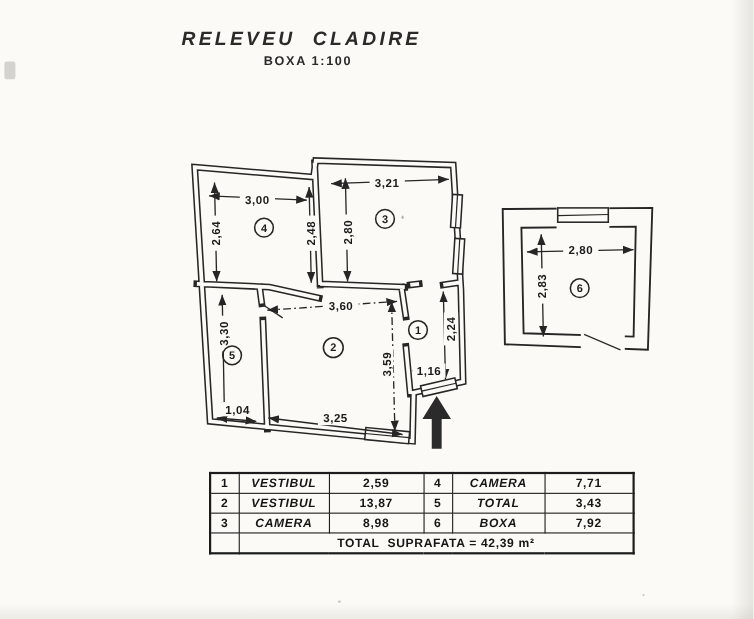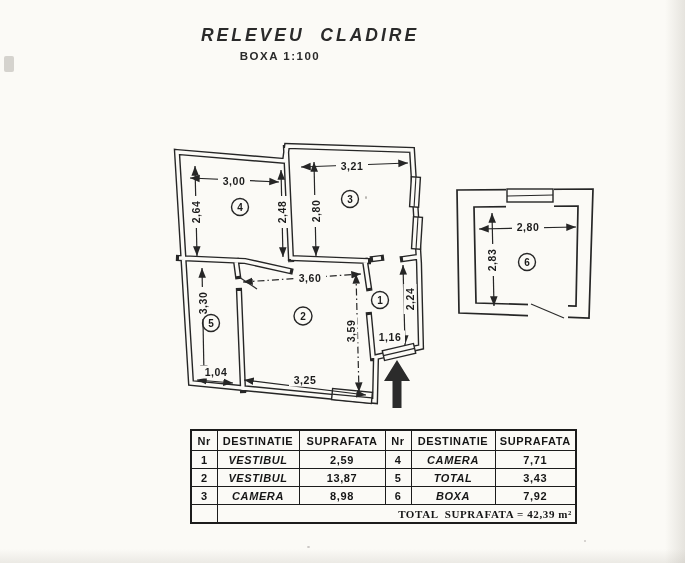--- a/index.html
+++ b/index.html
@@ -10,7 +10,7 @@
   }
   .title {
     position:absolute; left:165px; top:25px; width:290px;
-    text-align:center; font-style:italic; font-weight:600;
+    font-style:italic; font-weight:600;
     font-size:17.5px; letter-spacing:3px; color:#2a2a2a; white-space:pre;
   }
   .subtitle {

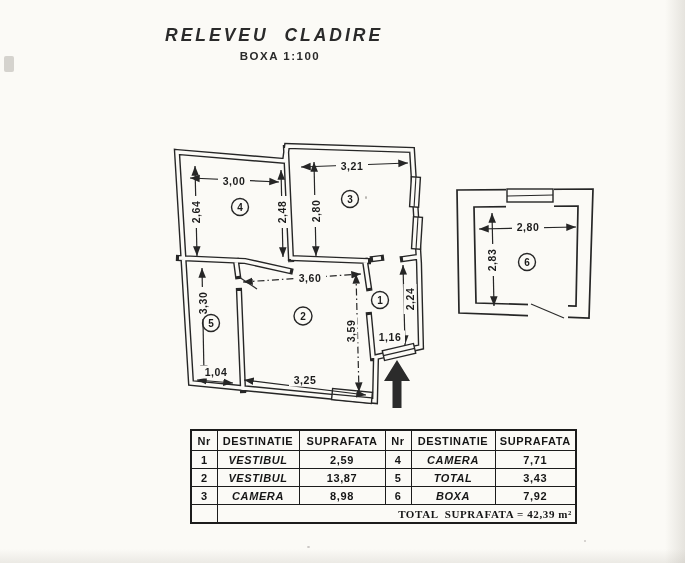--- a/index.html
+++ b/index.html
@@ -247,14 +247,6 @@
         <col style="width:81px">
     </colgroup>
     <tbody>
-        <tr class="hdr">
-      <td class="cell-num">Nr</td>
-      <td class="cell-num">DESTINATIE</td>
-      <td class="cell-sup">SUPRAFATA</td>
-      <td class="cell-num">Nr</td>
-      <td class="cell-num">DESTINATIE</td>
-      <td class="cell-sup">SUPRAFATA</td>
-    </tr>
     <tr>
       <td class="cell-num">1</td>
       <td class="cell-dest">VESTIBUL</td>

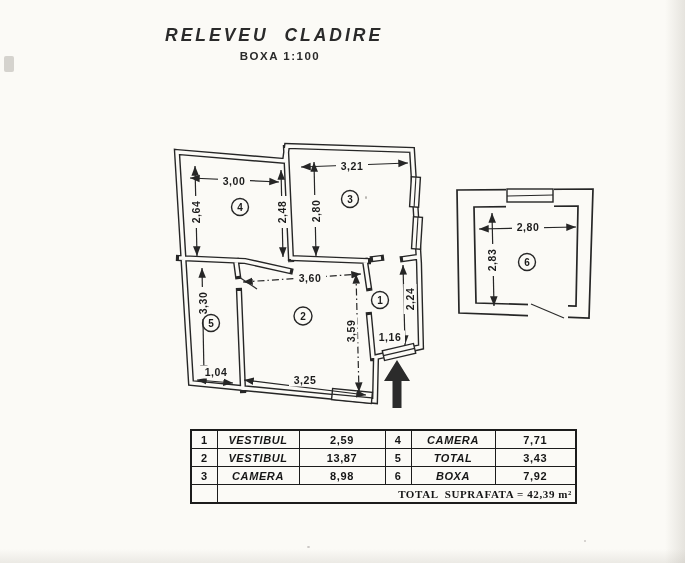--- a/index.html
+++ b/index.html
@@ -48,7 +48,7 @@
   .cell-num { text-align:center; }
   .cell-dest { text-align:center; padding-left:5px;font-style:italic; }
   .cell-sup { text-align:center; }
-  .cell-total { text-align:right; padding-left:28px; letter-spacing:1.8px; font-size:11.5px; white-space:pre;font-family:Liberation Serif, serif; }
+  .cell-total { text-align:center; padding-left:28px; letter-spacing:1.8px; font-size:11.5px; white-space:pre; }
   .cell-empty { }
 
   .smudge-topleft { position:absolute; left:4px; top:56px; width:10px; height:16px; background:#8f8a83; opacity:.35; border-radius:2px; }

